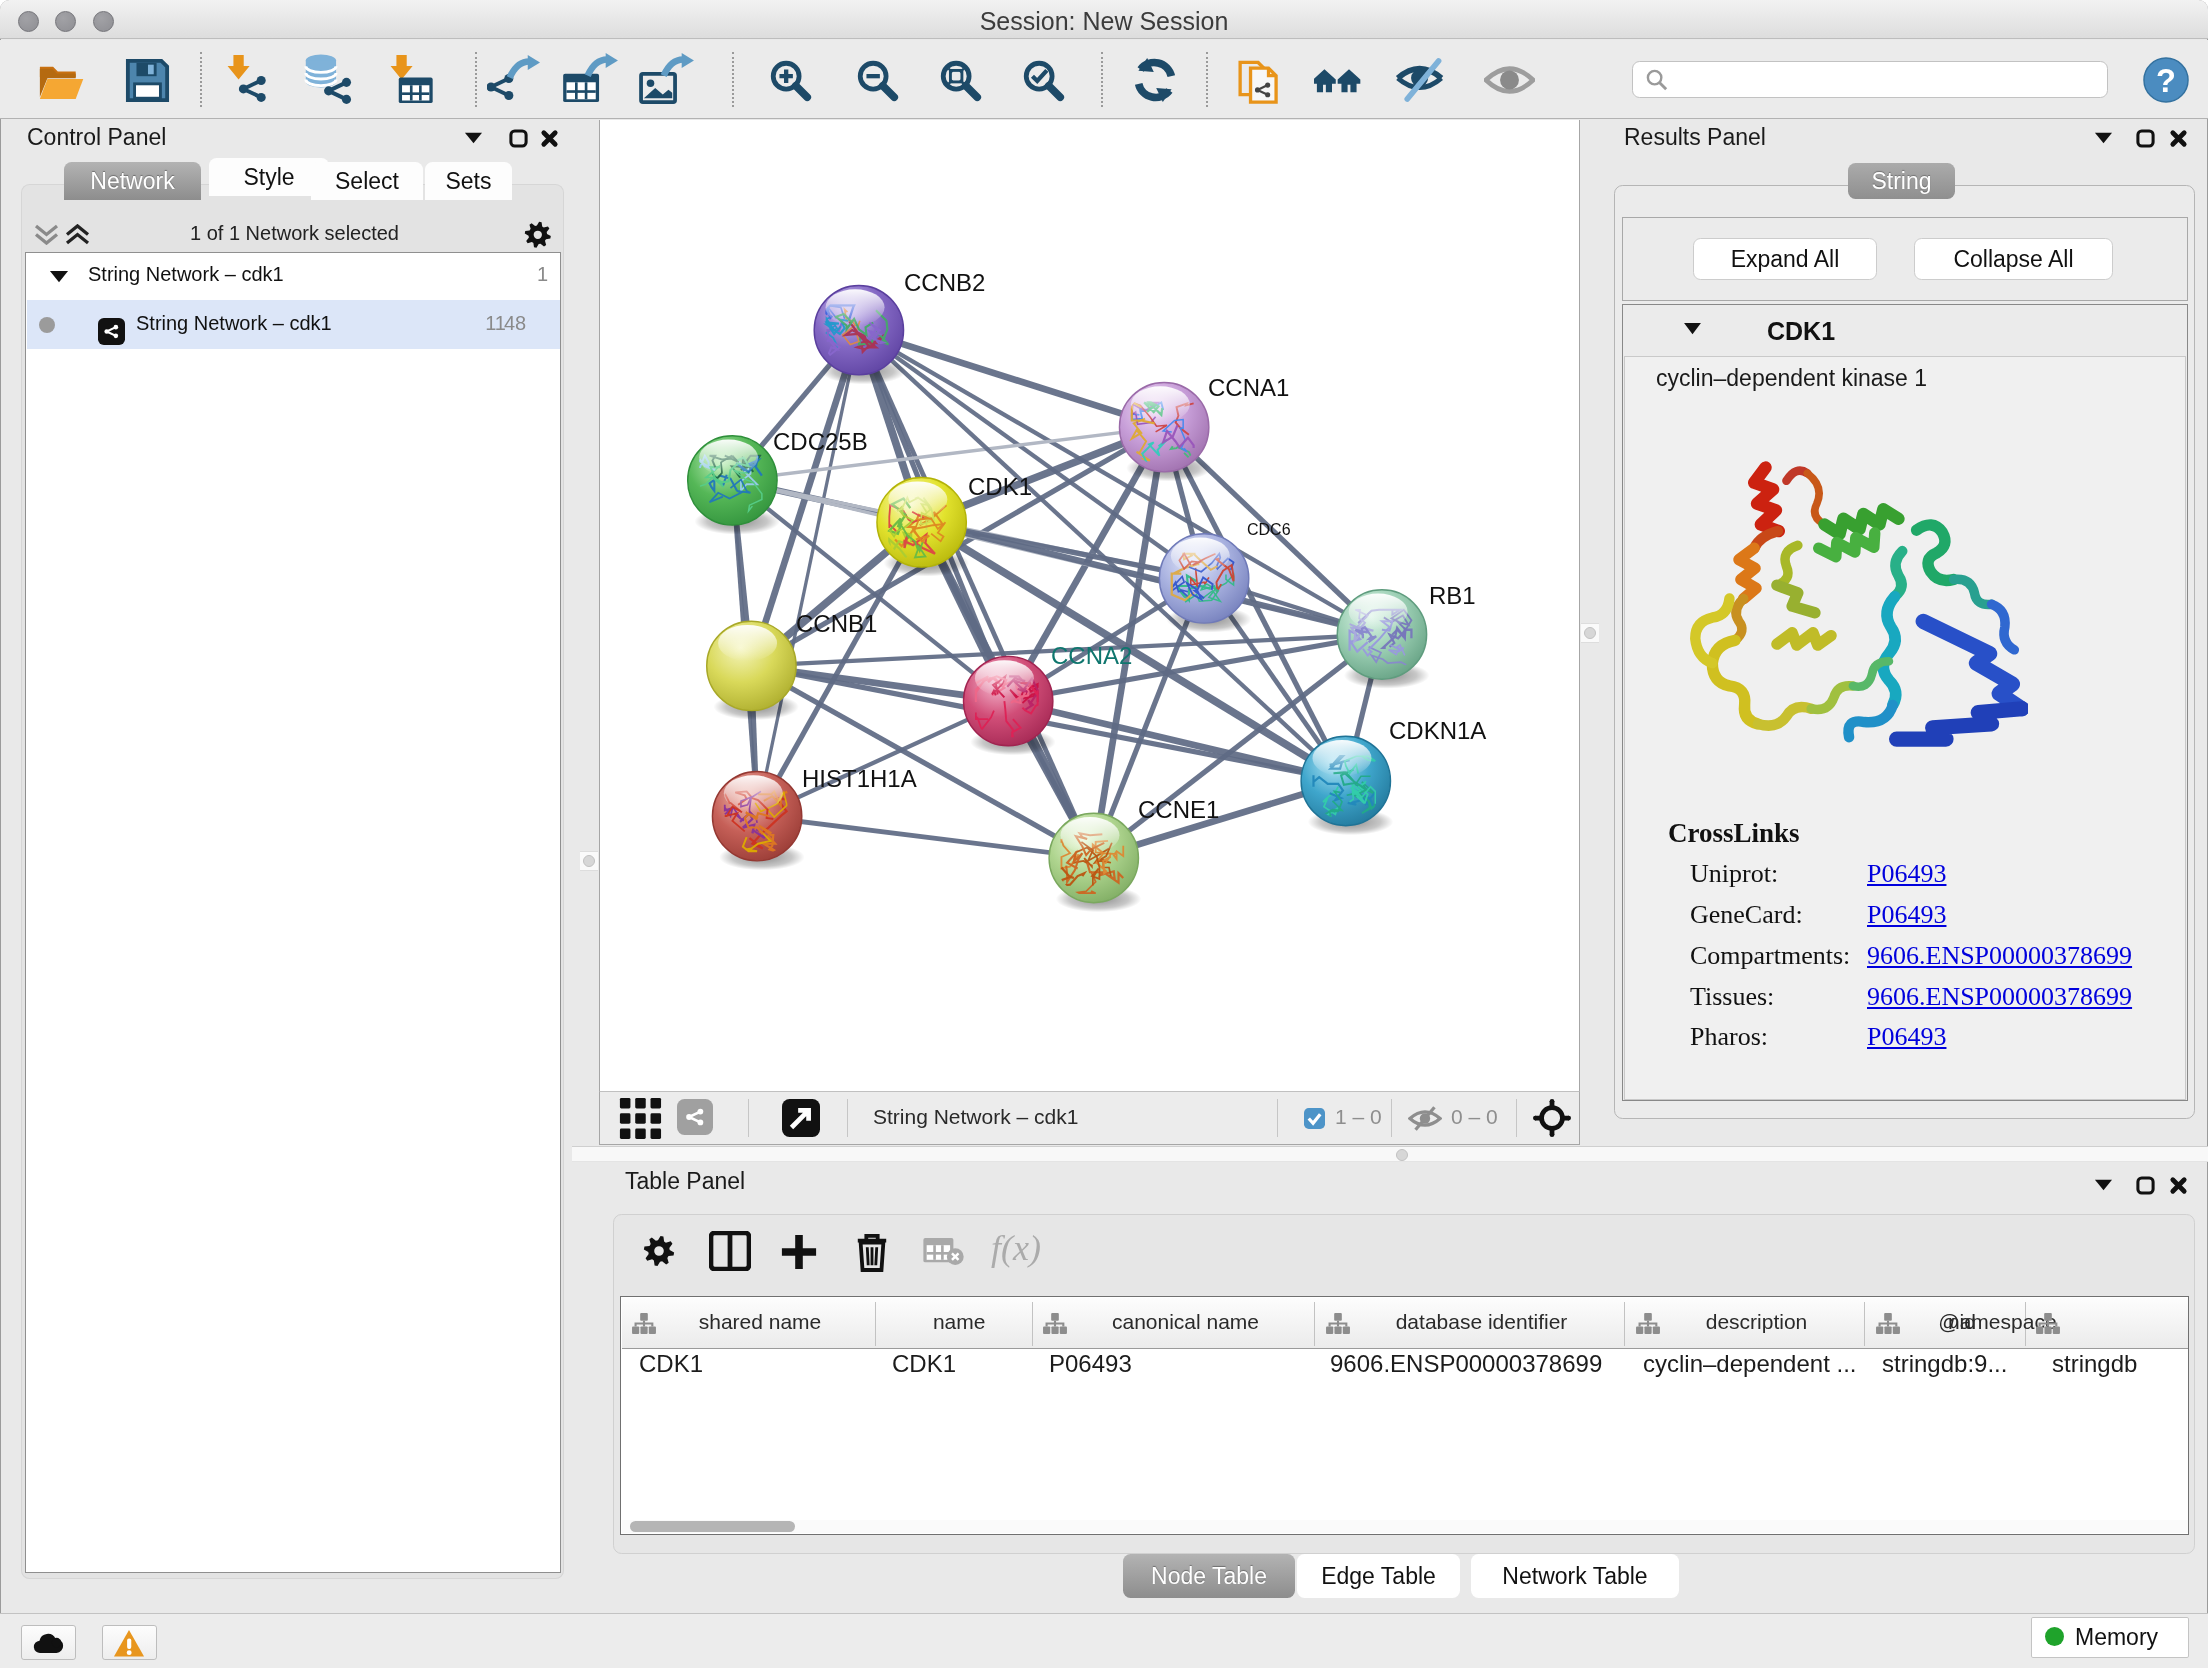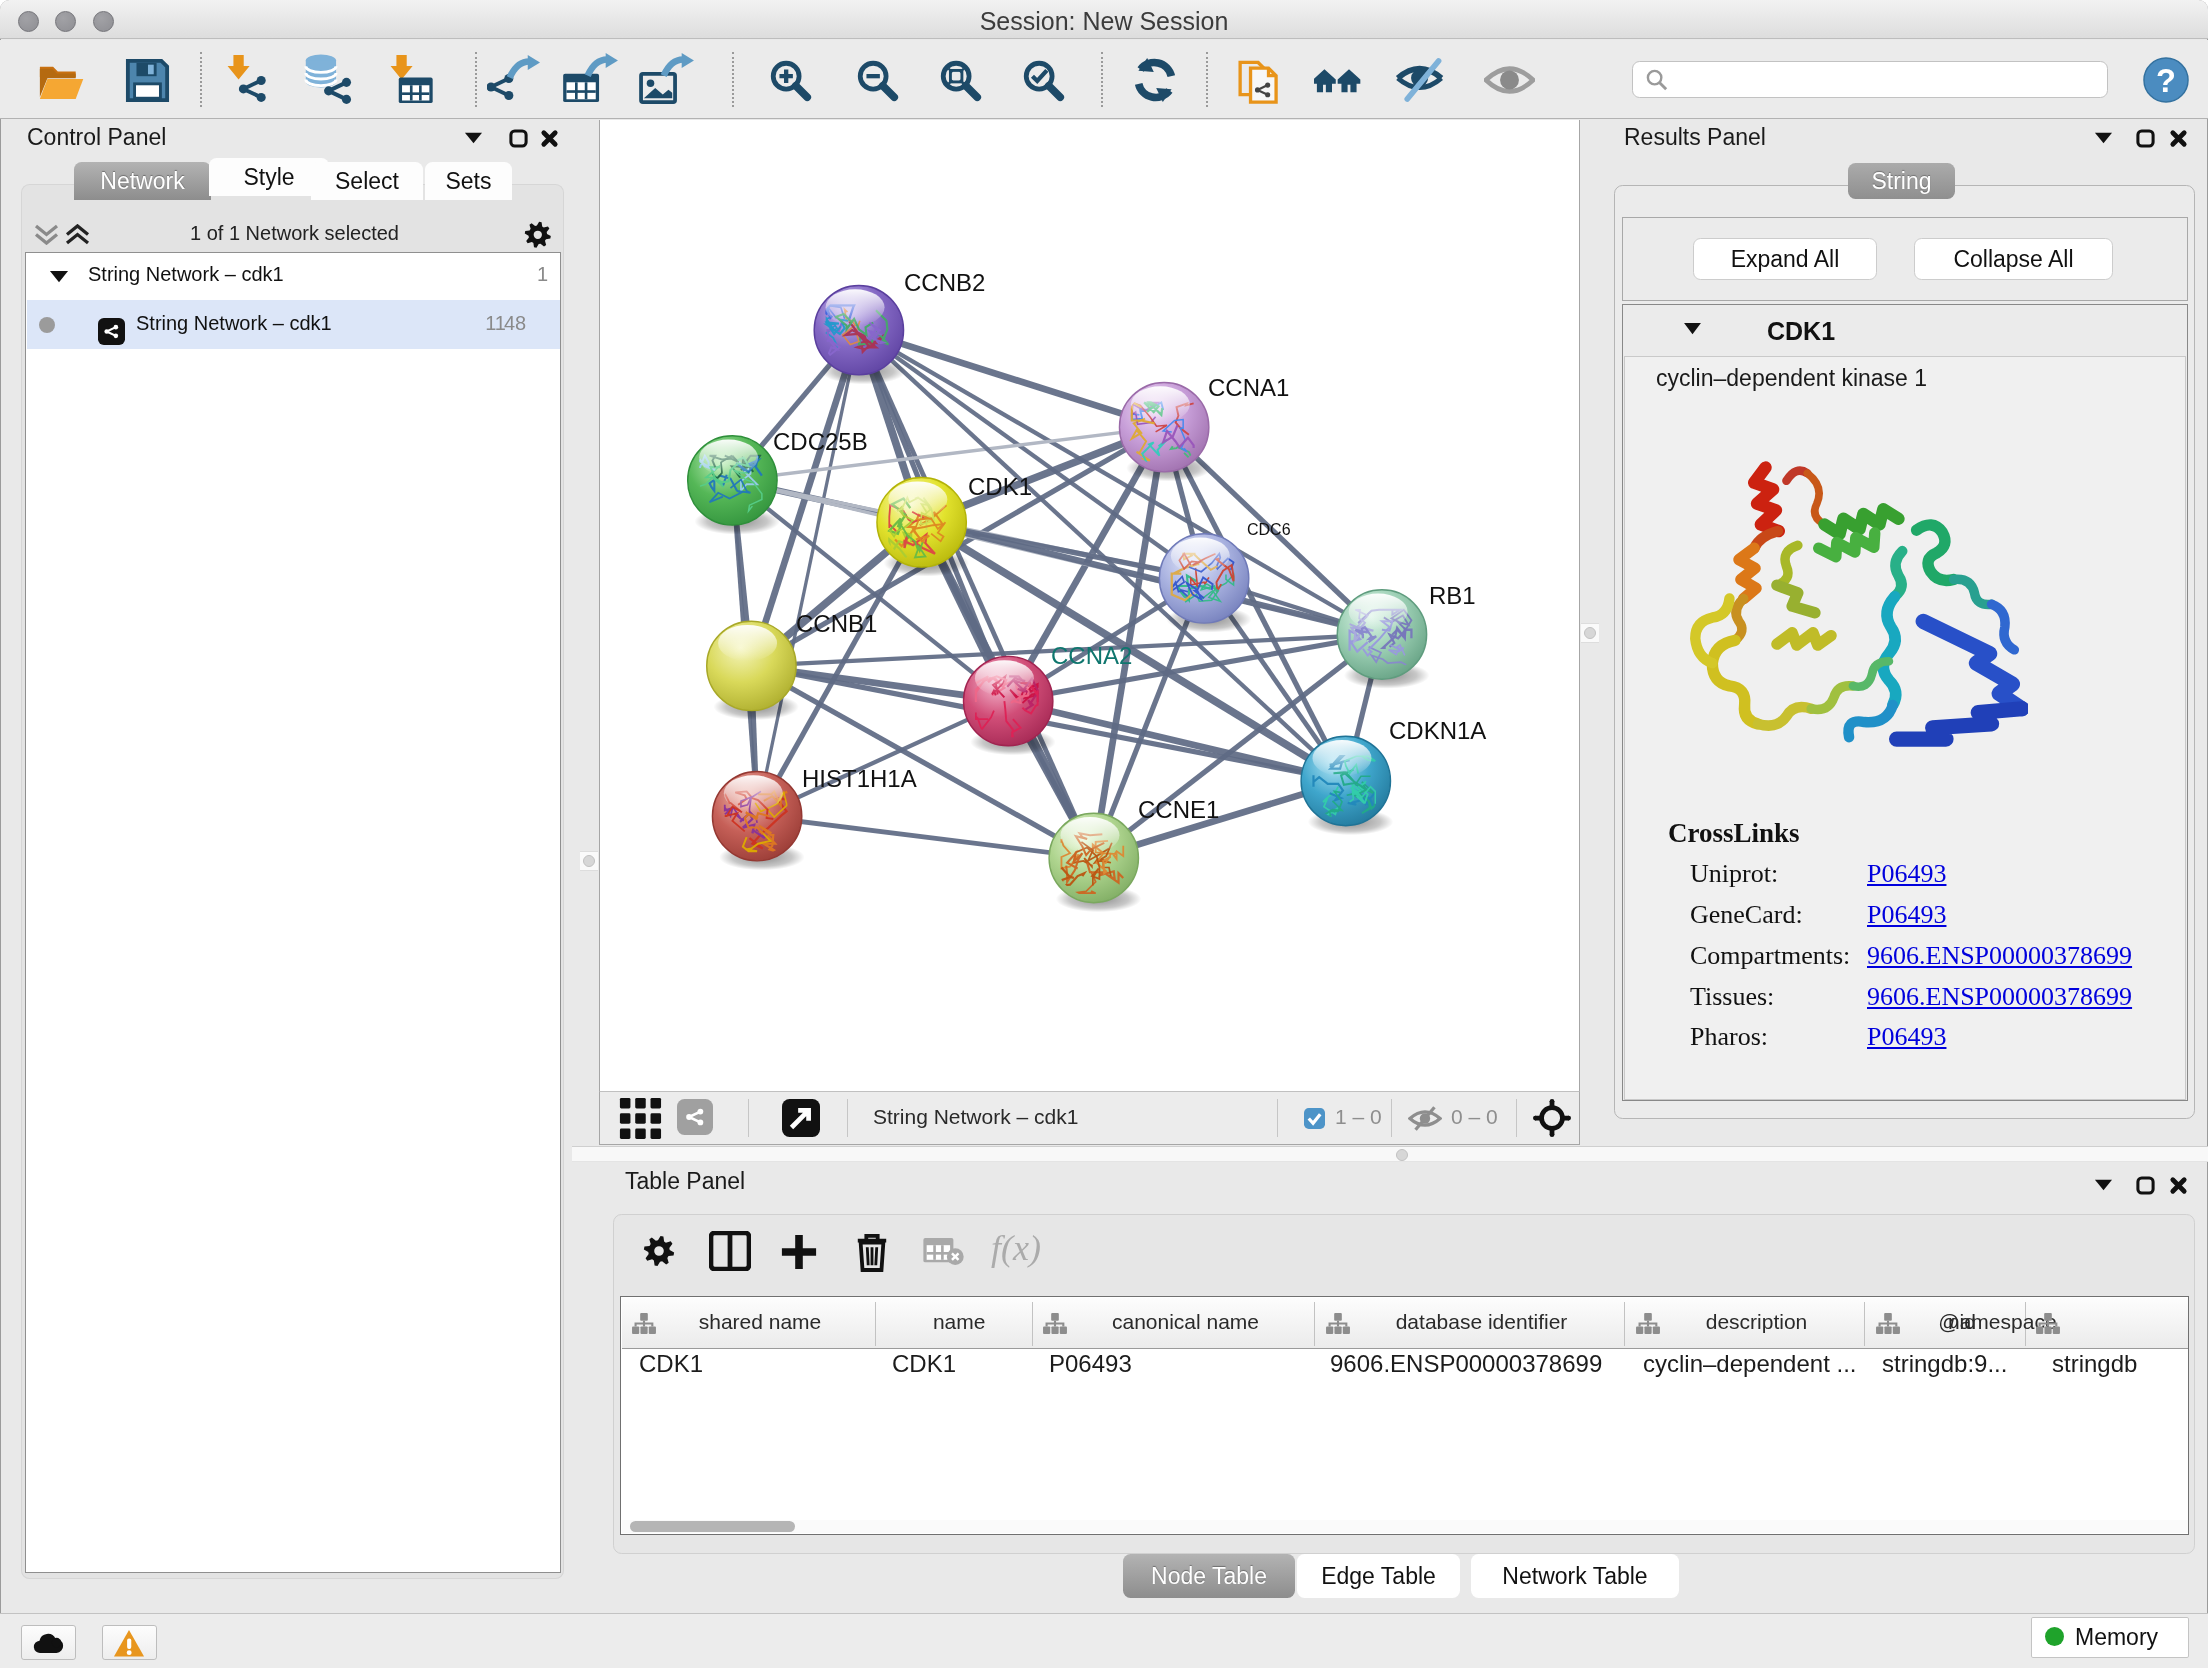--- a/index.html
+++ b/index.html
@@ -187,7 +187,7 @@
     <path d="M4 4 L16 16 M16 4 L4 16" stroke="#111" stroke-width="5" stroke-linecap="round"></path>
   </svg>
 <div class="abs" style="left:21px;top:184px;width:543px;height:1395px;background:#e3e3e3;border-radius:8.6px;box-shadow:0 0 0 1px #d6d6d6 inset"></div>
-<div class="abs tab tabsel" style="left:74px;top:162px;width:137px">Network</div>
+<div class="abs tab tabsel" style="left:64px;top:162px;width:137px">Network</div>
 <div class="abs tab tabun" style="left:209px;top:158px;width:120px">Style</div>
 <div class="abs tab tabun" style="left:311px;top:162px;width:112px">Select</div>
 <div class="abs tab tabun" style="left:425px;top:162px;width:87px">Sets</div>

